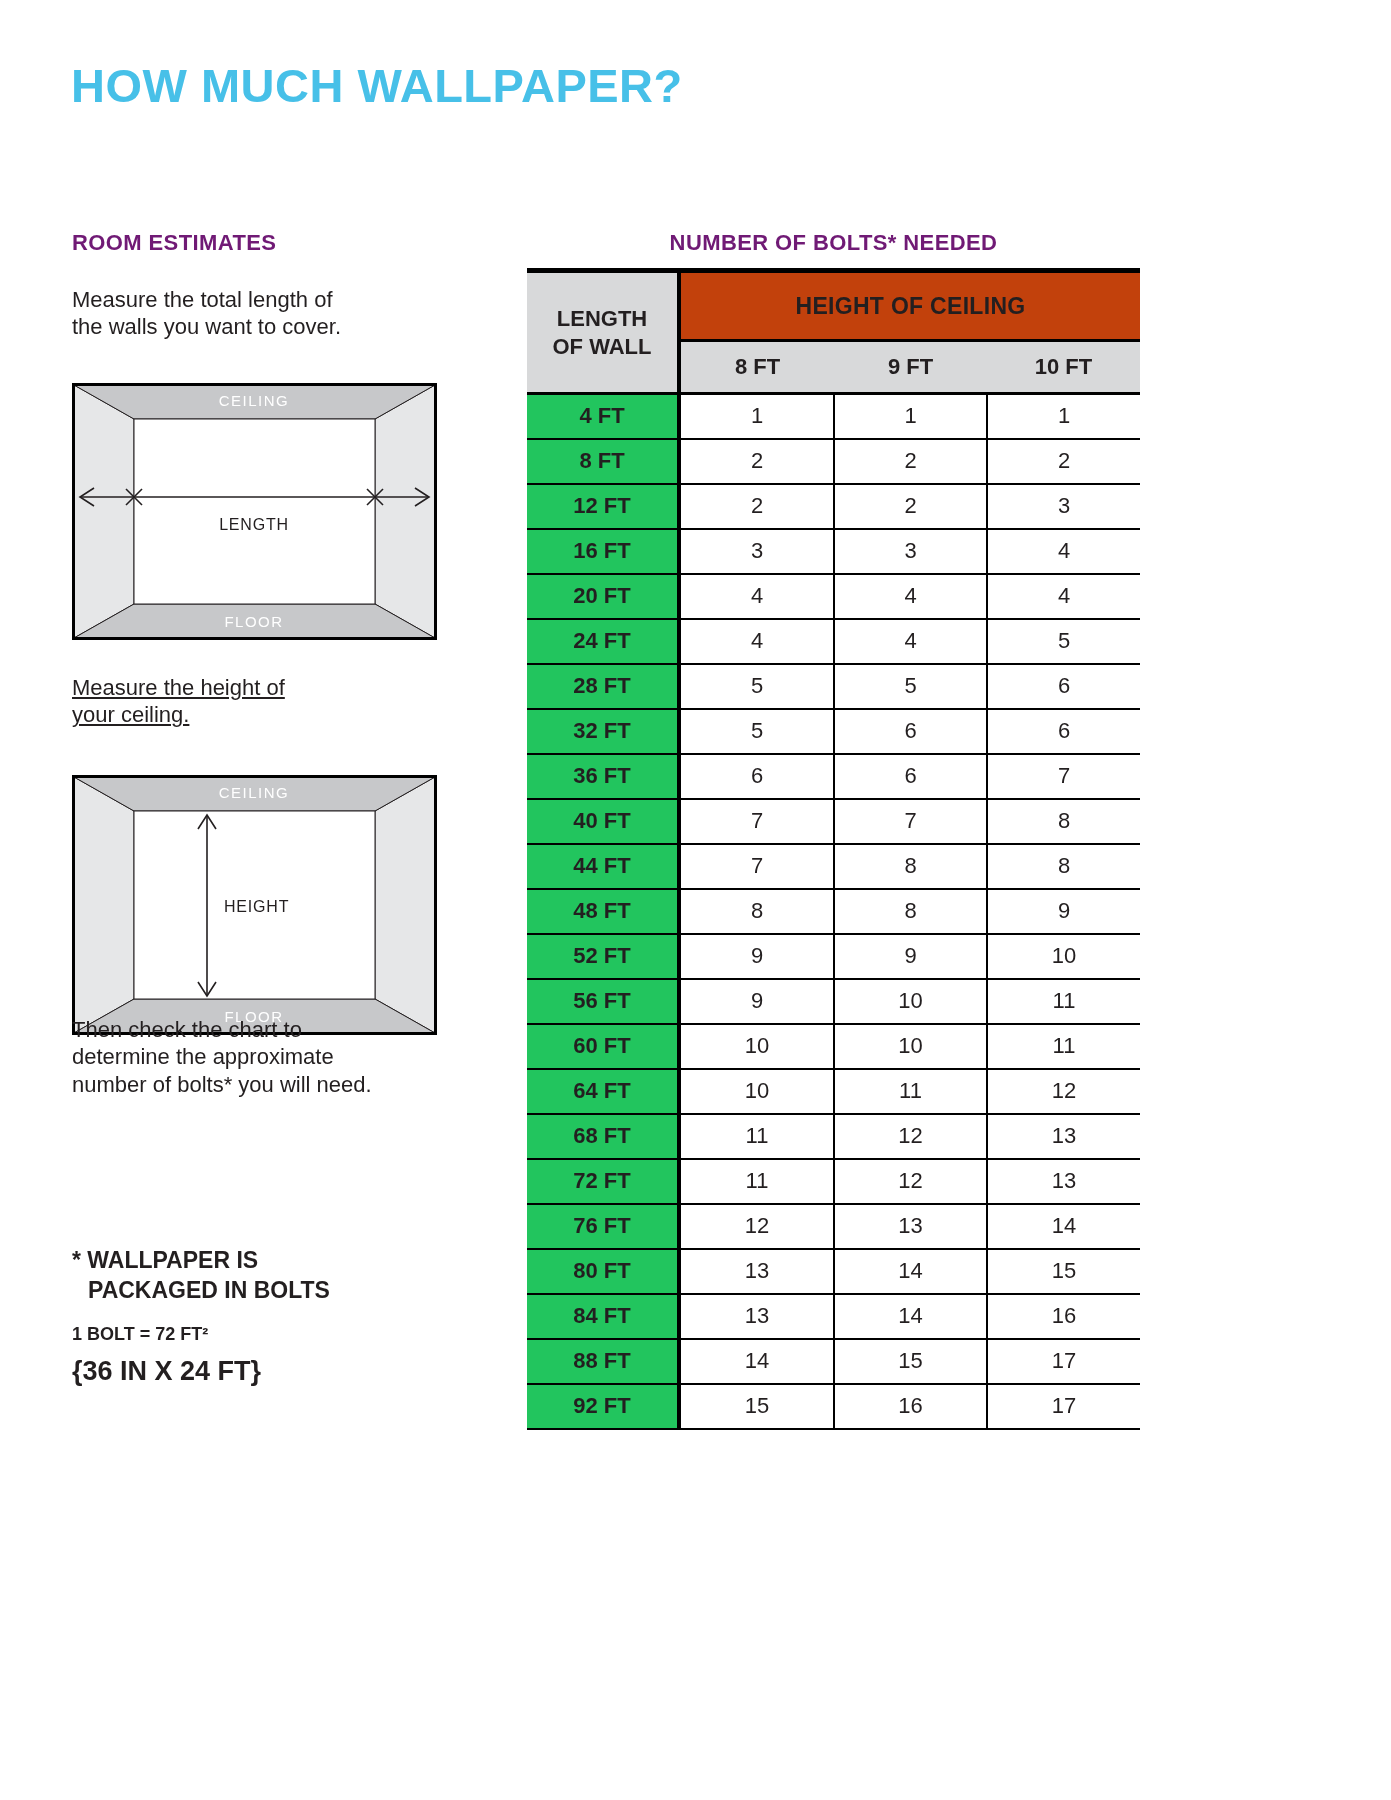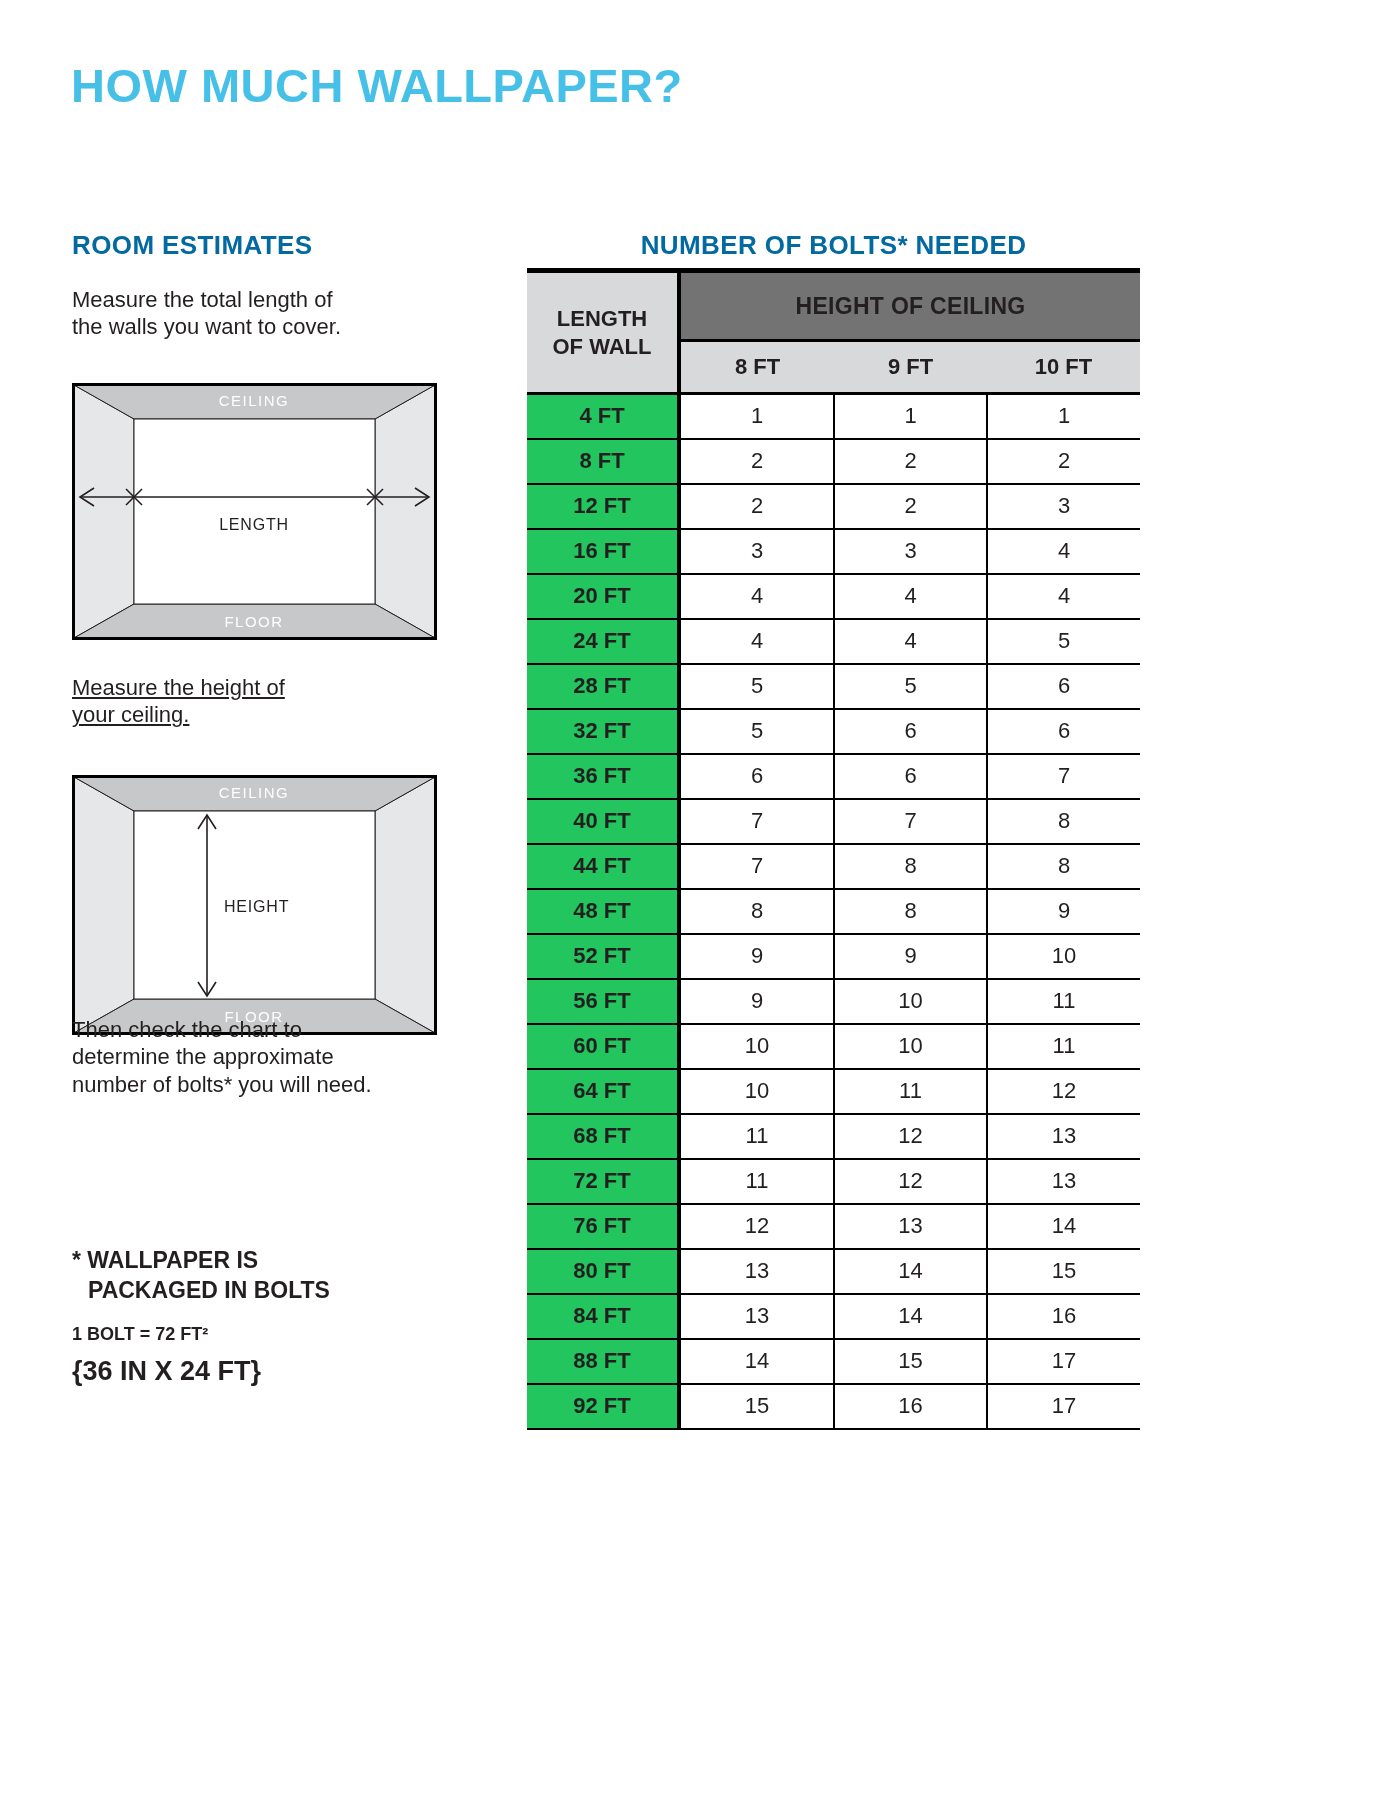--- a/index.html
+++ b/index.html
@@ -18,7 +18,7 @@
     font-size:47px; font-weight:700; color:#47c0e8; letter-spacing:0.5px;
   }
   .section-heading {
-    position:absolute; font-size:26px; font-weight:700; color:#0369a1; letter-spacing:0.4px;
+    position:absolute; font-size:22px; font-weight:700; color:#701a75; letter-spacing:0.4px;
   }
   .room-heading { left:72px; top:230px; }
   .table-heading { left:527px; top:230px; width:613px; text-align:center; }

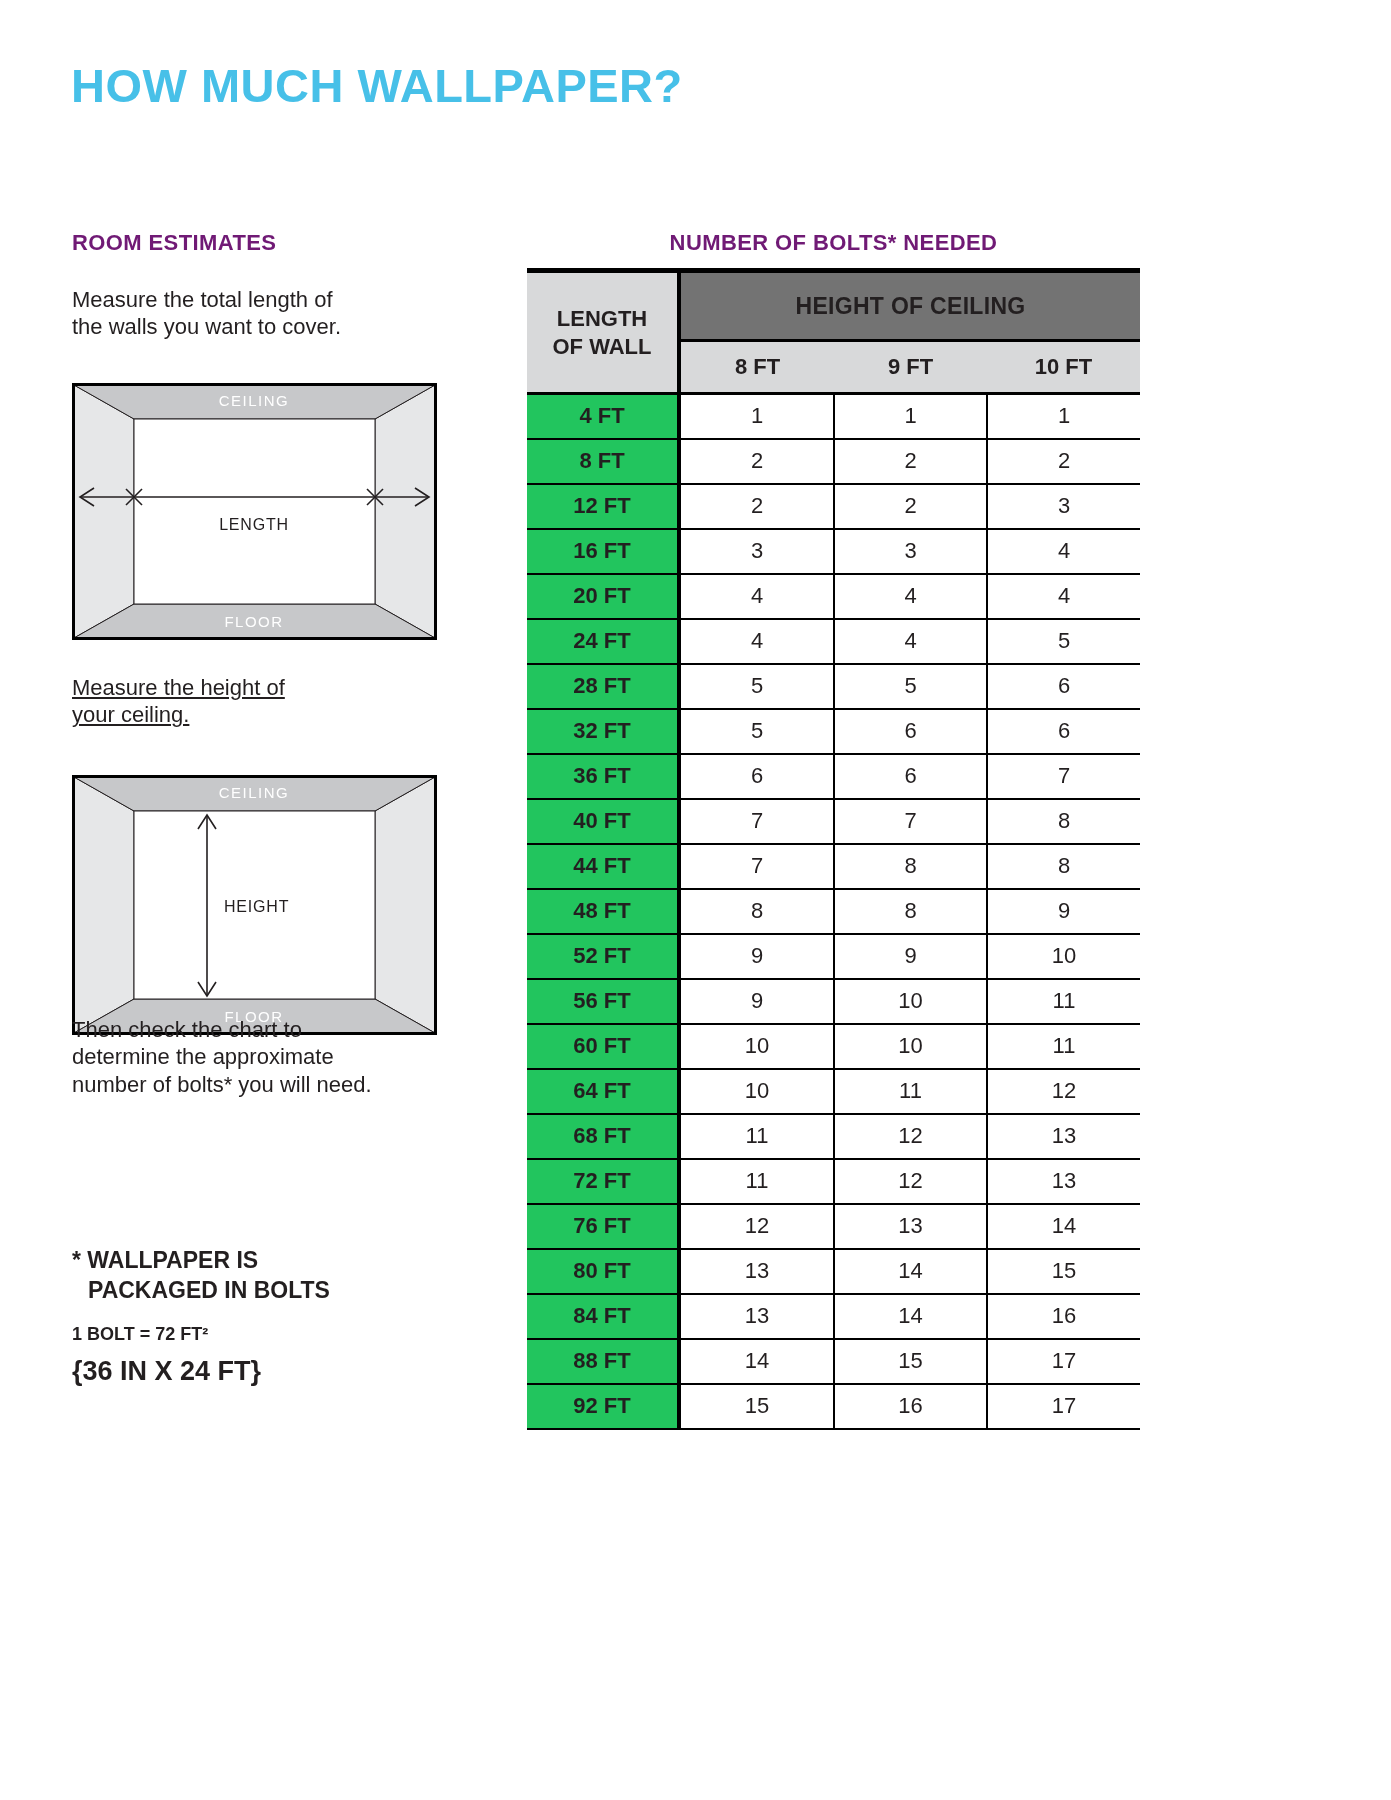--- a/index.html
+++ b/index.html
@@ -55,7 +55,7 @@
     white-space:pre-line;
   }
   .hdr-group {
-    background:#737373; font-weight:700; font-size:23px; height:70px;
+    background:#c2410c; font-weight:700; font-size:23px; height:70px;
     border-bottom:3px solid #000; letter-spacing:0.3px;
   }
   .hdr-ft {

